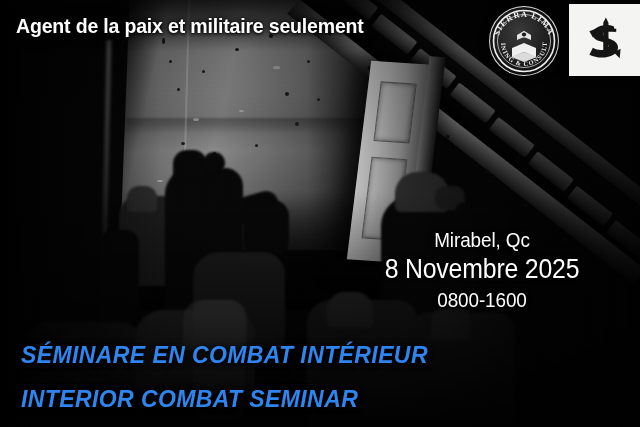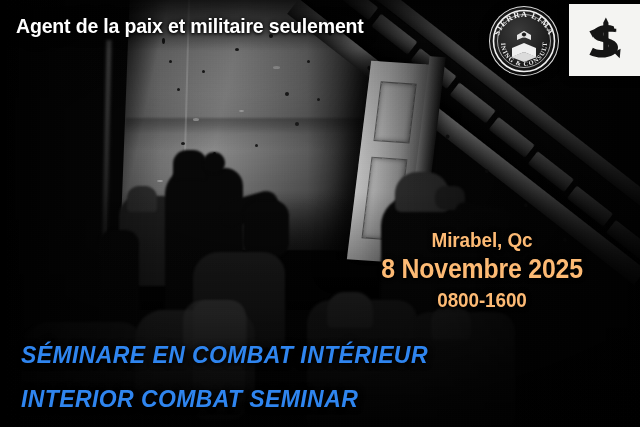--- a/index.html
+++ b/index.html
@@ -135,8 +135,8 @@
 
   .eventblock{
     position:absolute;left:330px;top:228px;width:290px;
-    text-align:center;color:#fdba74;
-    font-family:"Liberation Sans", sans-serif;font-weight:700;
+    text-align:center;color:#ffffff;
+    font-family:"Liberation Sans", sans-serif;font-weight:400;
     text-shadow:0 0 6px rgba(0,0,0,.95),0 2px 4px rgba(0,0,0,.95);
   }
   .ev-city{font-size:21px;transform:scaleX(.9);display:block;letter-spacing:-.1px;}

